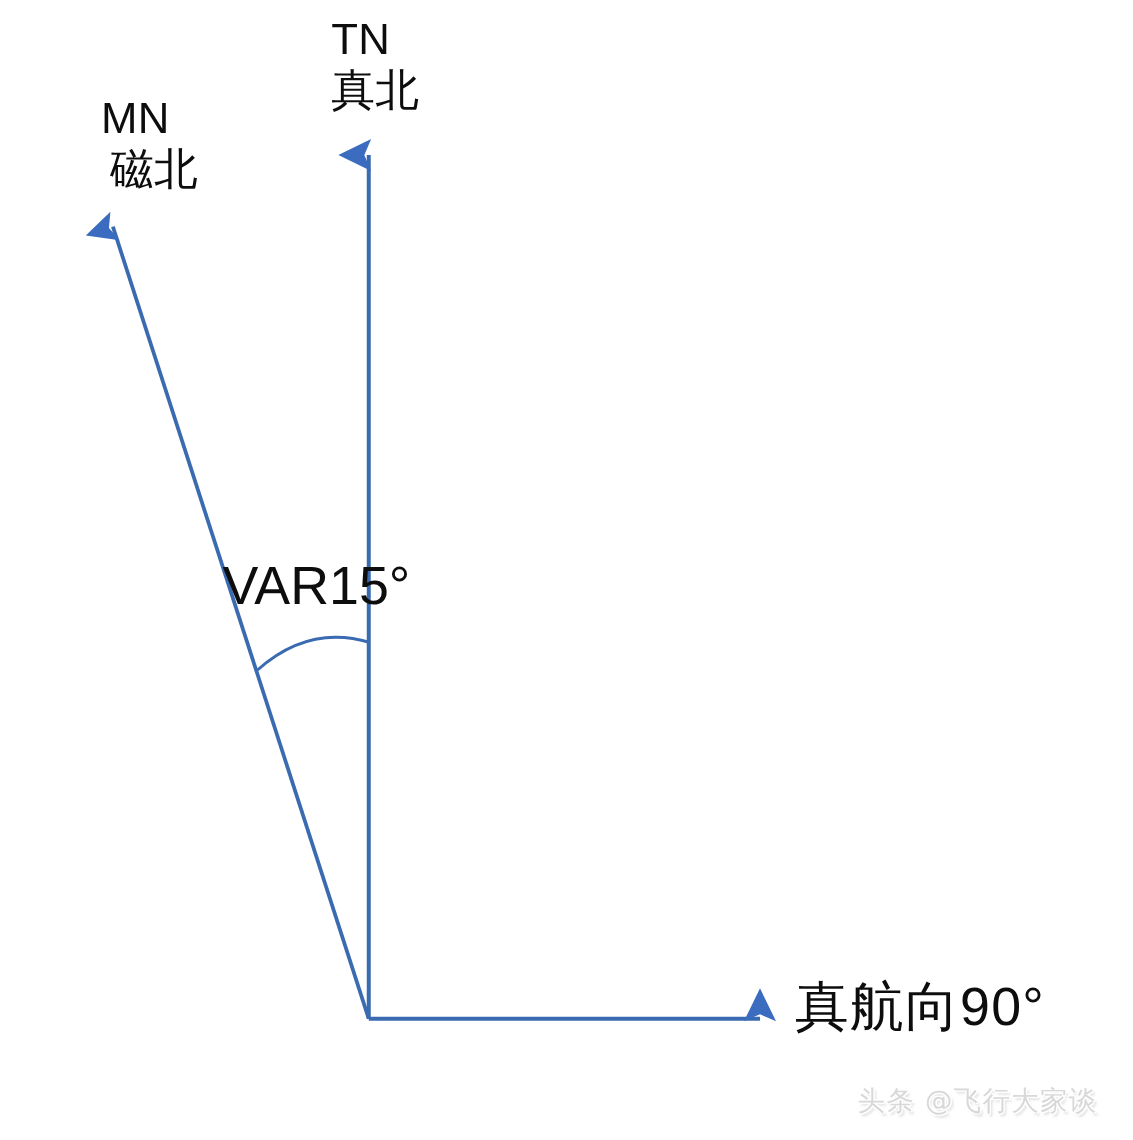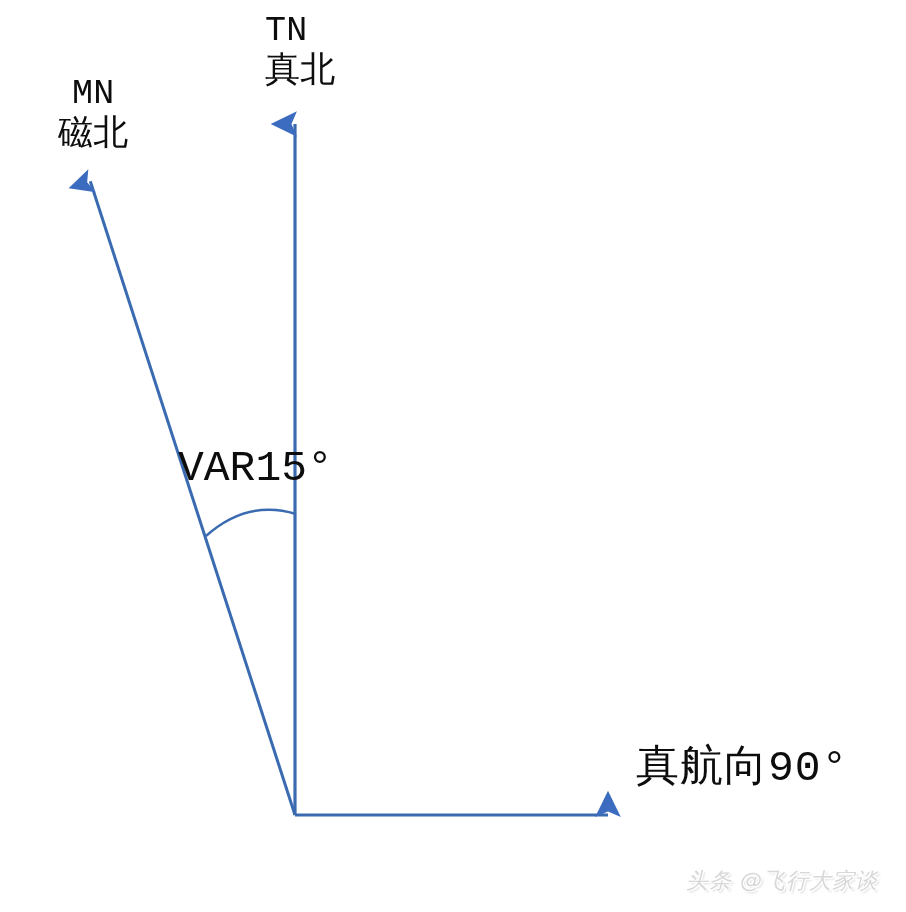--- a/index.html
+++ b/index.html
@@ -28,7 +28,7 @@
   .label {
     position: absolute;
     color: #0d0d0d;
-    font-family: Liberation Mono, monospace;
+    font-family: Liberation Sans, sans-serif;
     font-weight: 300;
     white-space: nowrap;
     line-height: 1.18;

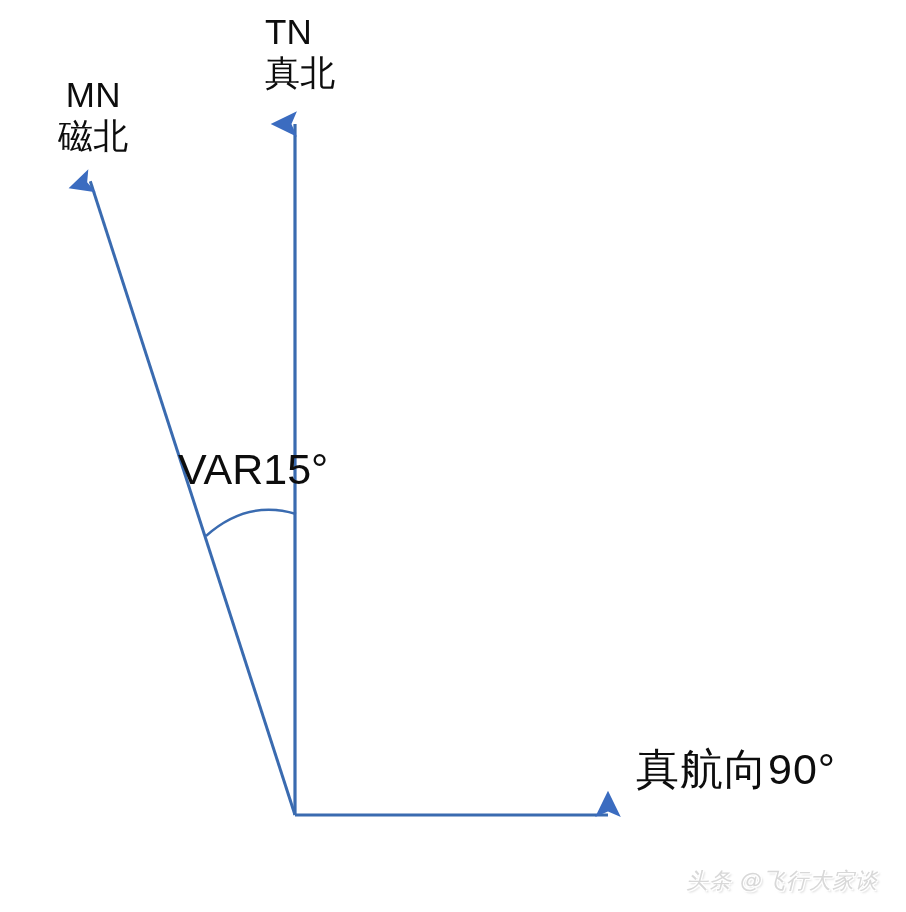--- a/index.html
+++ b/index.html
@@ -51,7 +51,7 @@
     font-size: 35px;
     text-align: center;
   }
-  #label-mn .cn { display: block; }
+  #label-mn .cn { display: block; margin-left: 30px; }
 
   
   #label-var {

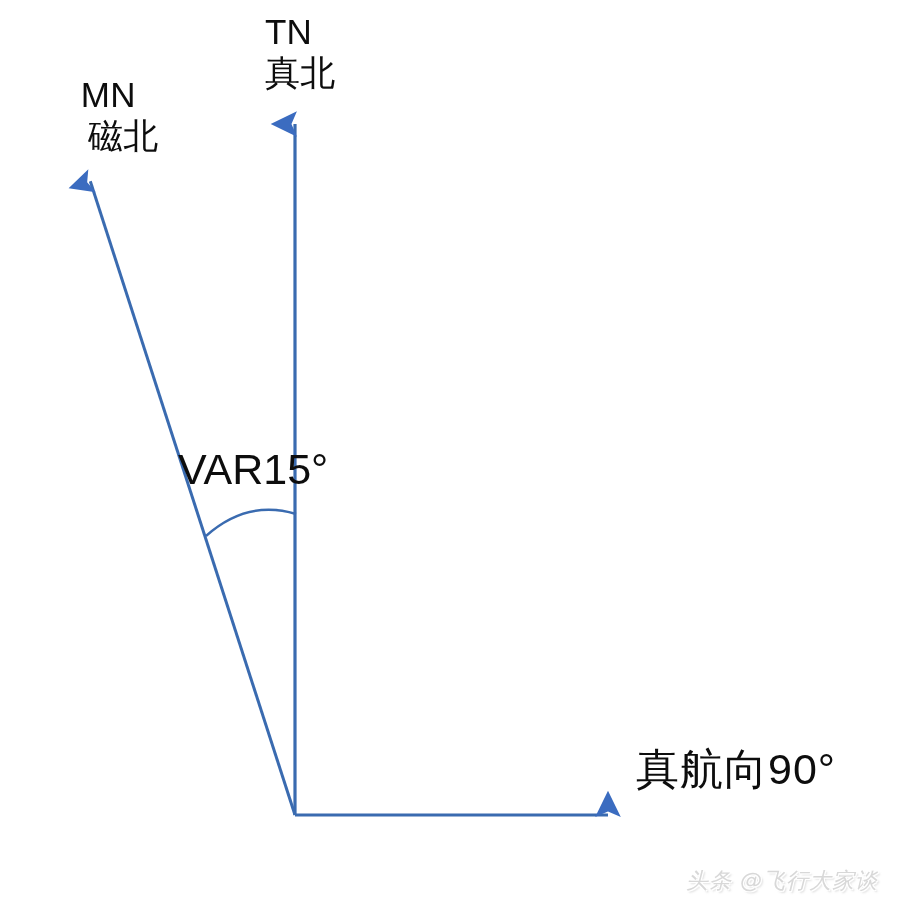--- a/index.html
+++ b/index.html
@@ -64,7 +64,7 @@
   
   #label-heading {
     left: 636px;
-    top: 744px;
+    top: 781px;
     font-size: 43px;
     letter-spacing: 1px;
   }

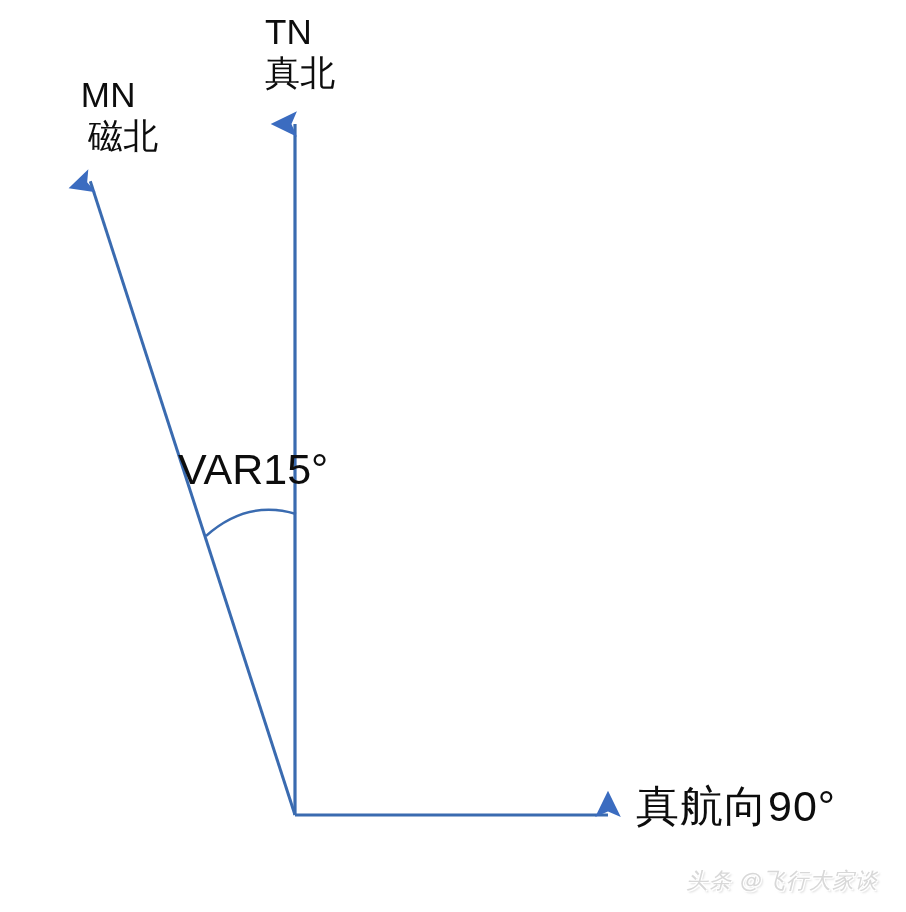--- a/index.html
+++ b/index.html
@@ -85,7 +85,6 @@
        1px -1px 0 #ffffff,
       -1px -1px 0 #ffffff,
        2px 2px 2px rgba(150,150,150,0.35);
-    font-style: italic;
   }
 </style>
 </head>

